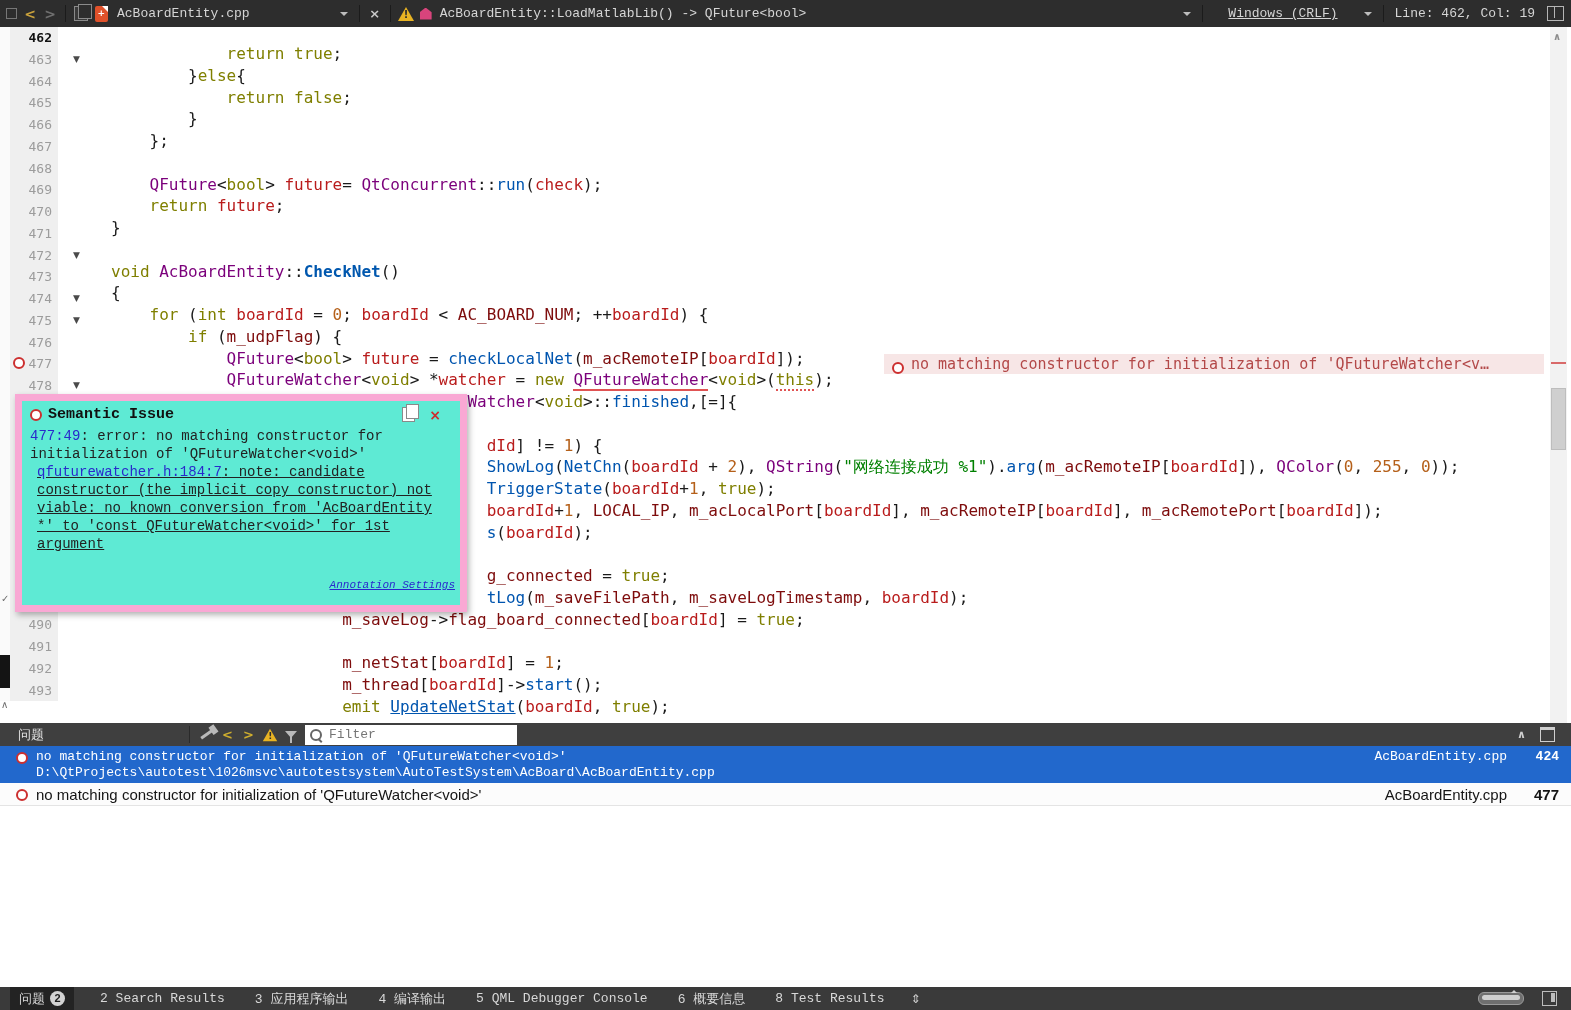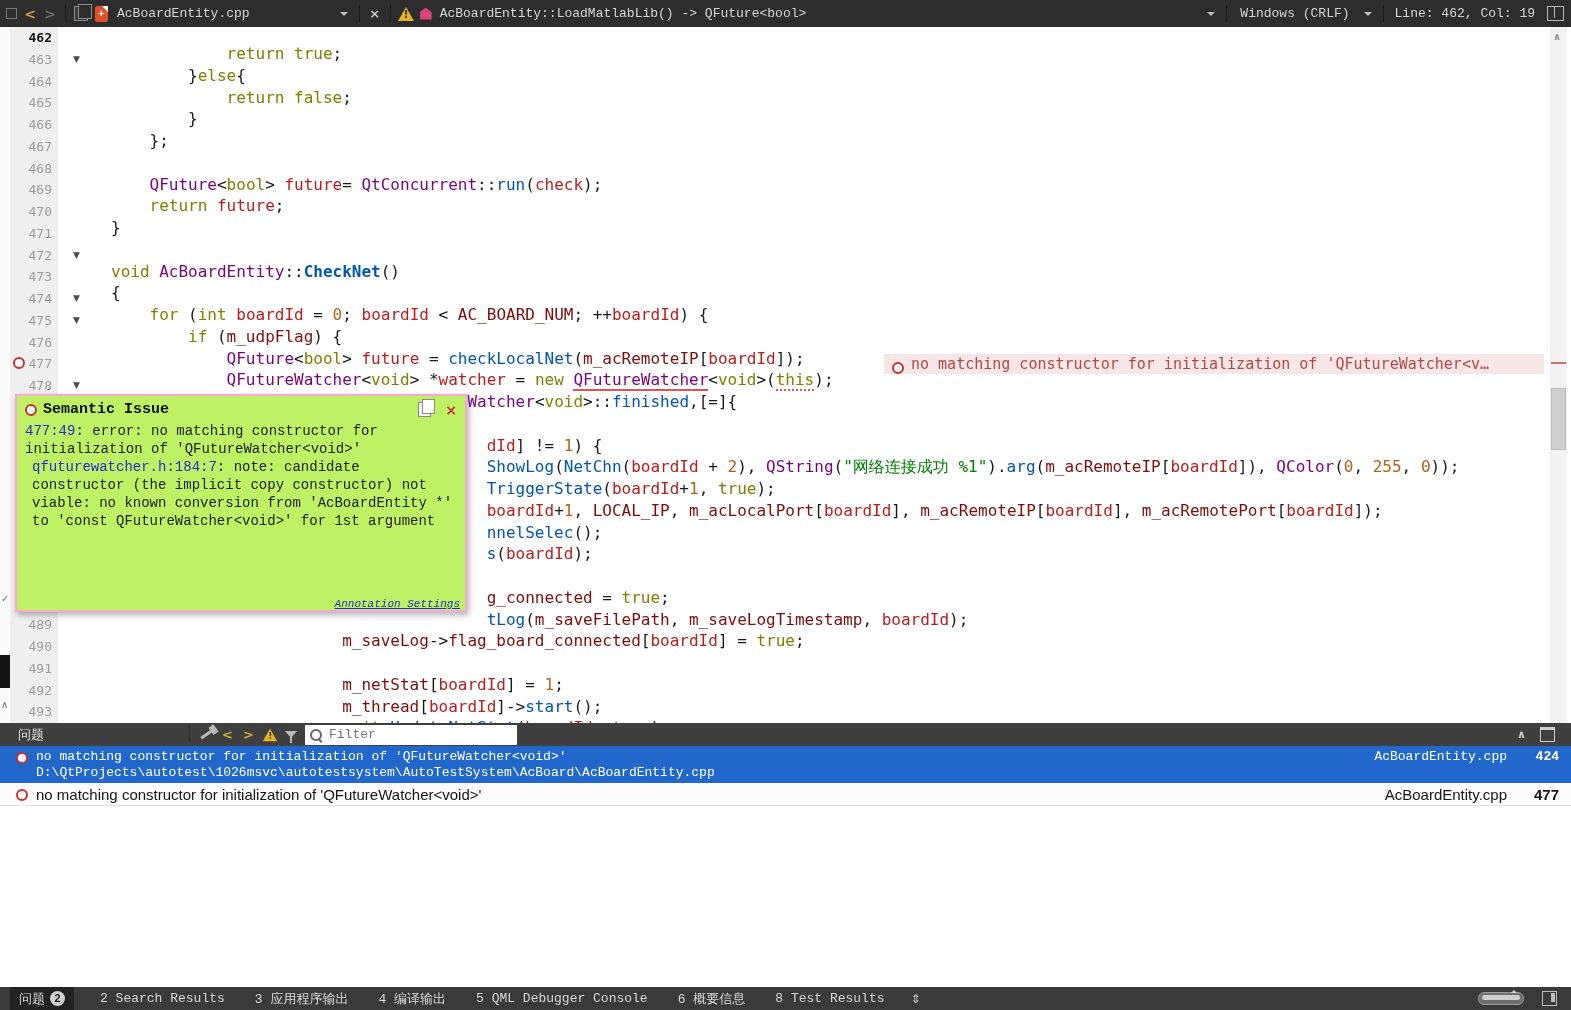--- a/index.html
+++ b/index.html
@@ -159,7 +159,7 @@
           <span class="ddown"></span>
         </span>
       <span class="tb-sep"></span>
-      <span style="margin:0 8px;">Windows (CRLF)</span>
+      <span style="margin:0 20px;text-decoration:underline;">Windows (CRLF)</span>
       <span class="tb-ic">
           <span class="ddown"></span>
         </span>

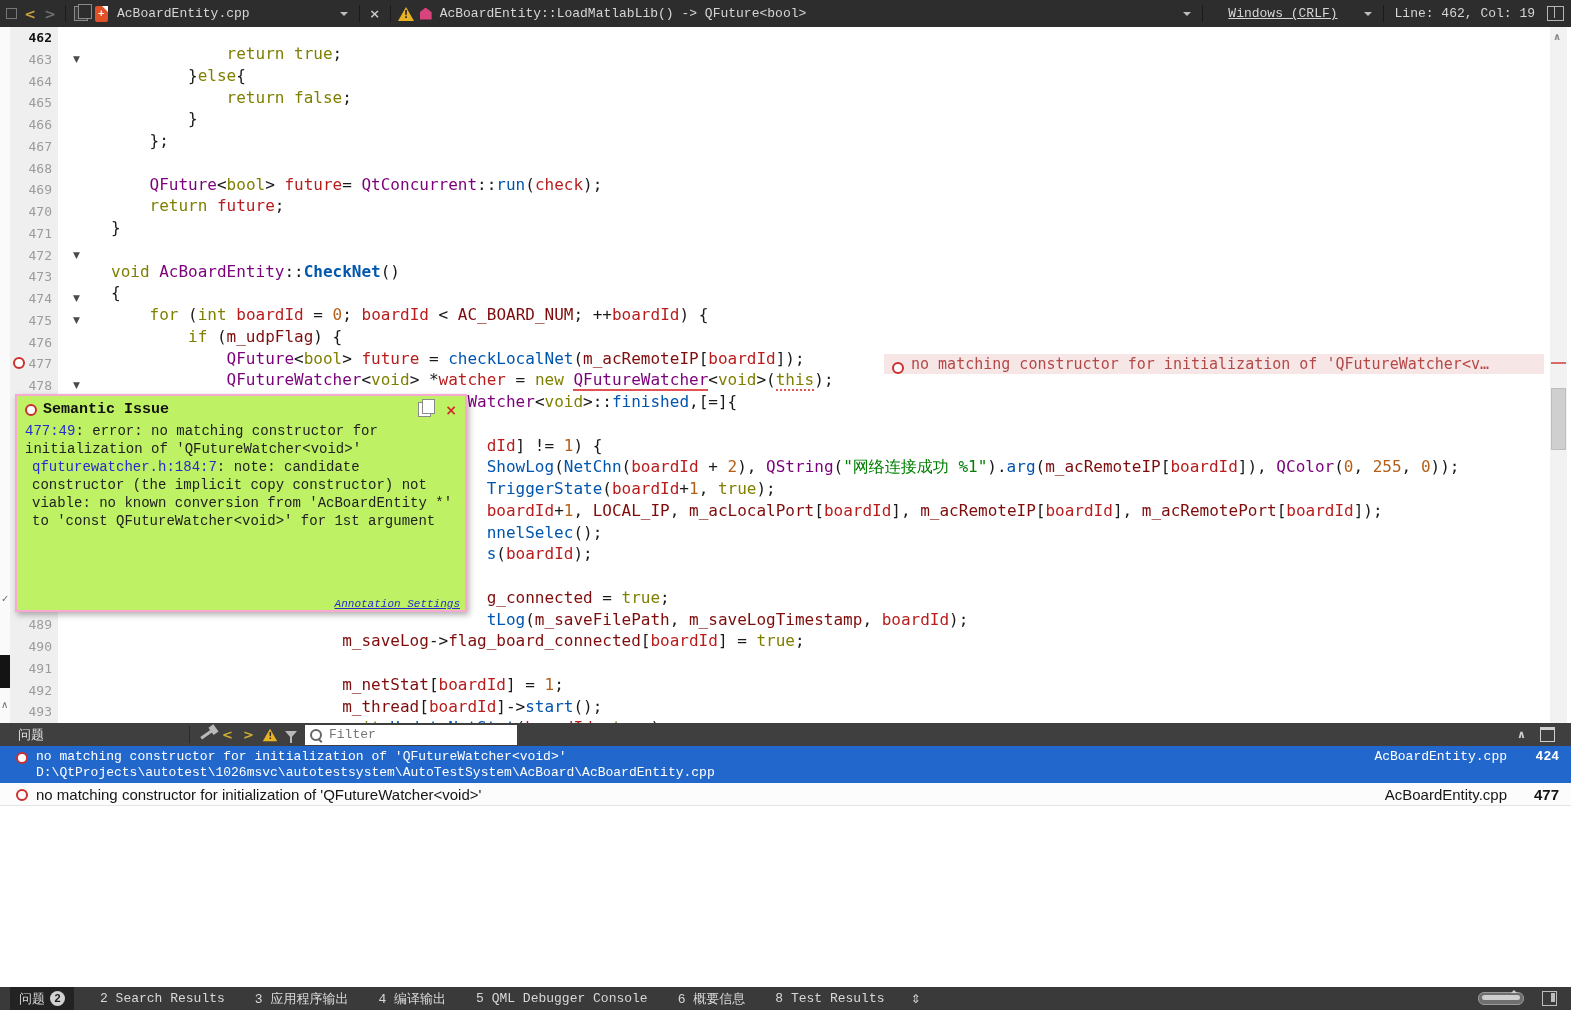--- a/index.html
+++ b/index.html
@@ -62,8 +62,8 @@
   .edge-chev{position:absolute;left:1px;top:672px;color:#6f6f6f;font:10px "DejaVu Sans",sans-serif;z-index:6;}
 
   
-  .popup{position:absolute;left:15px;top:367px;width:452px;min-height:218px;background:#bef264;border:2px solid #f9a8d4;
-         box-shadow:2px 3px 6px rgba(0,0,0,.3);z-index:7;box-sizing:border-box;padding:5px 8px 20px 8px;}
+  .popup{position:absolute;left:15px;top:367px;width:452px;min-height:218px;background:#5eead4;border:7px solid #f9a8d4;
+         box-shadow:2px 3px 6px rgba(0,0,0,.3);z-index:7;box-sizing:border-box;padding:5px 19px 20px 8px;}
   .pp-head{display:flex;align-items:center;gap:6px;}
   .pp-title{font:bold 15px "Liberation Mono",monospace;color:#111;flex:1;}
   .pp-copy{position:relative;width:11px;height:13px;border:1px solid #8a8a8a;background:#fff;}

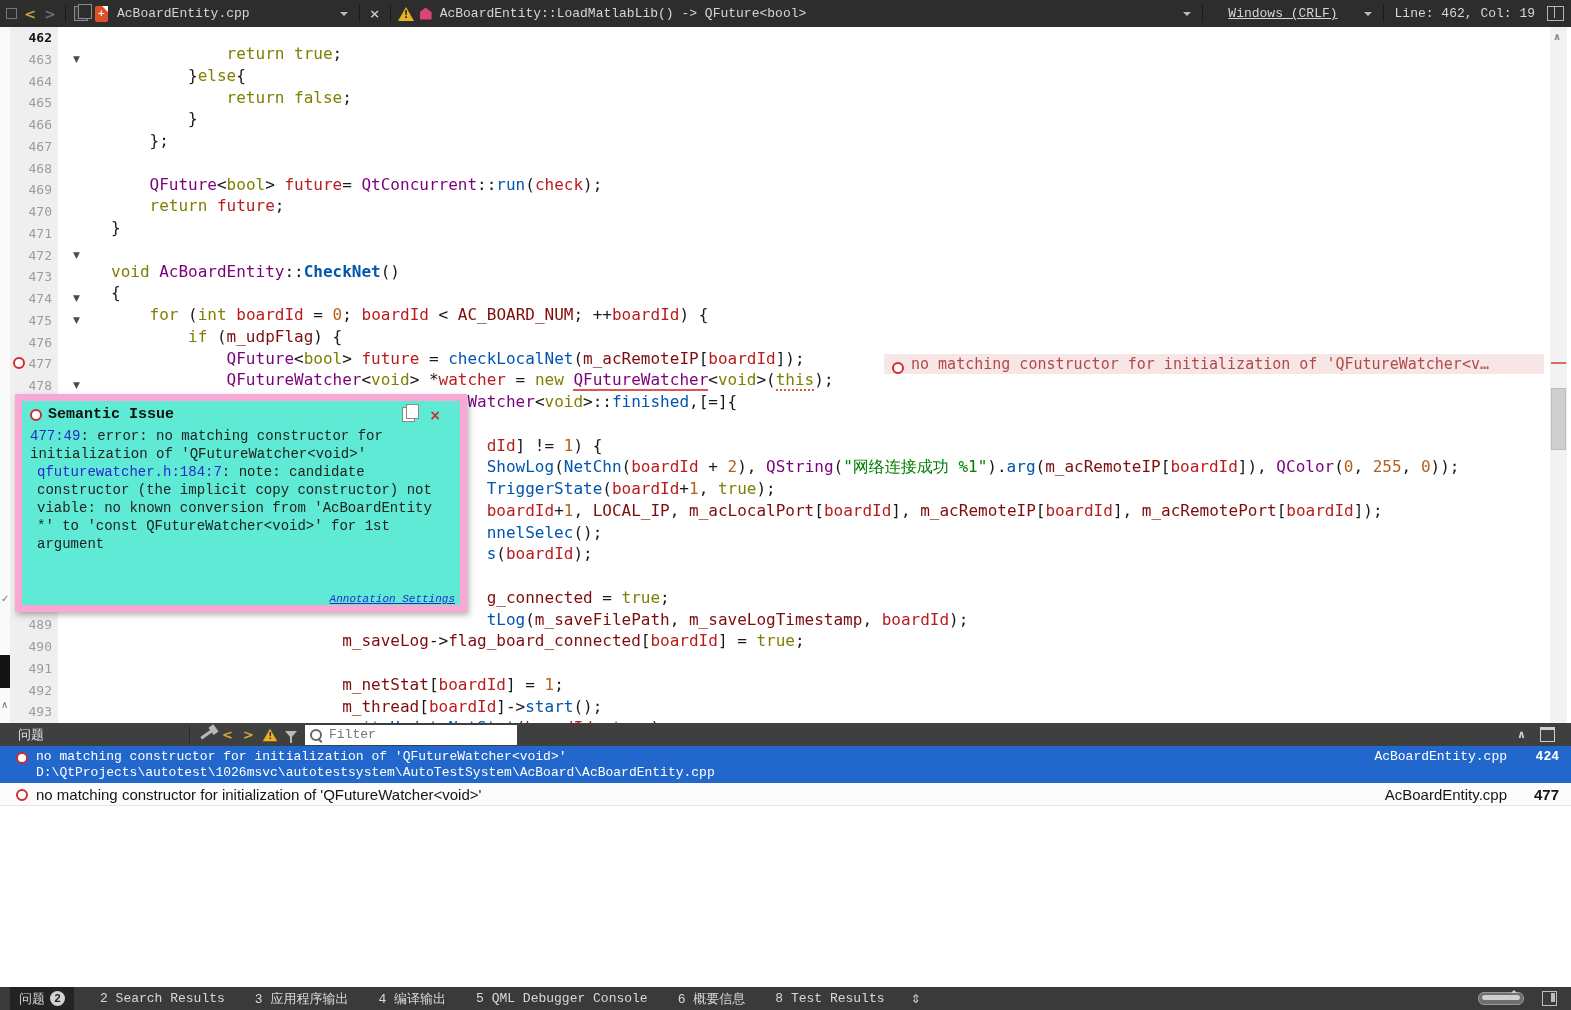--- a/index.html
+++ b/index.html
@@ -71,7 +71,7 @@
   .pp-close{color:#cc2f2f;font:bold 14px "DejaVu Sans",sans-serif;margin-left:8px;}
   .pp-body{margin-top:4px;font:14px/18px "Liberation Mono",monospace;color:#222;}
   .pp-par{margin:0 0 0 0;}
-  .pp-par.note{padding-left:7px;}
+  .pp-par.note{padding-left:7px;text-decoration:underline;}
   .plink{color:#2929cc;}
   .pp-settings{position:absolute;right:5px;bottom:0;color:#2929cc;font:italic 11px "Liberation Mono",monospace;text-decoration:underline;}
 

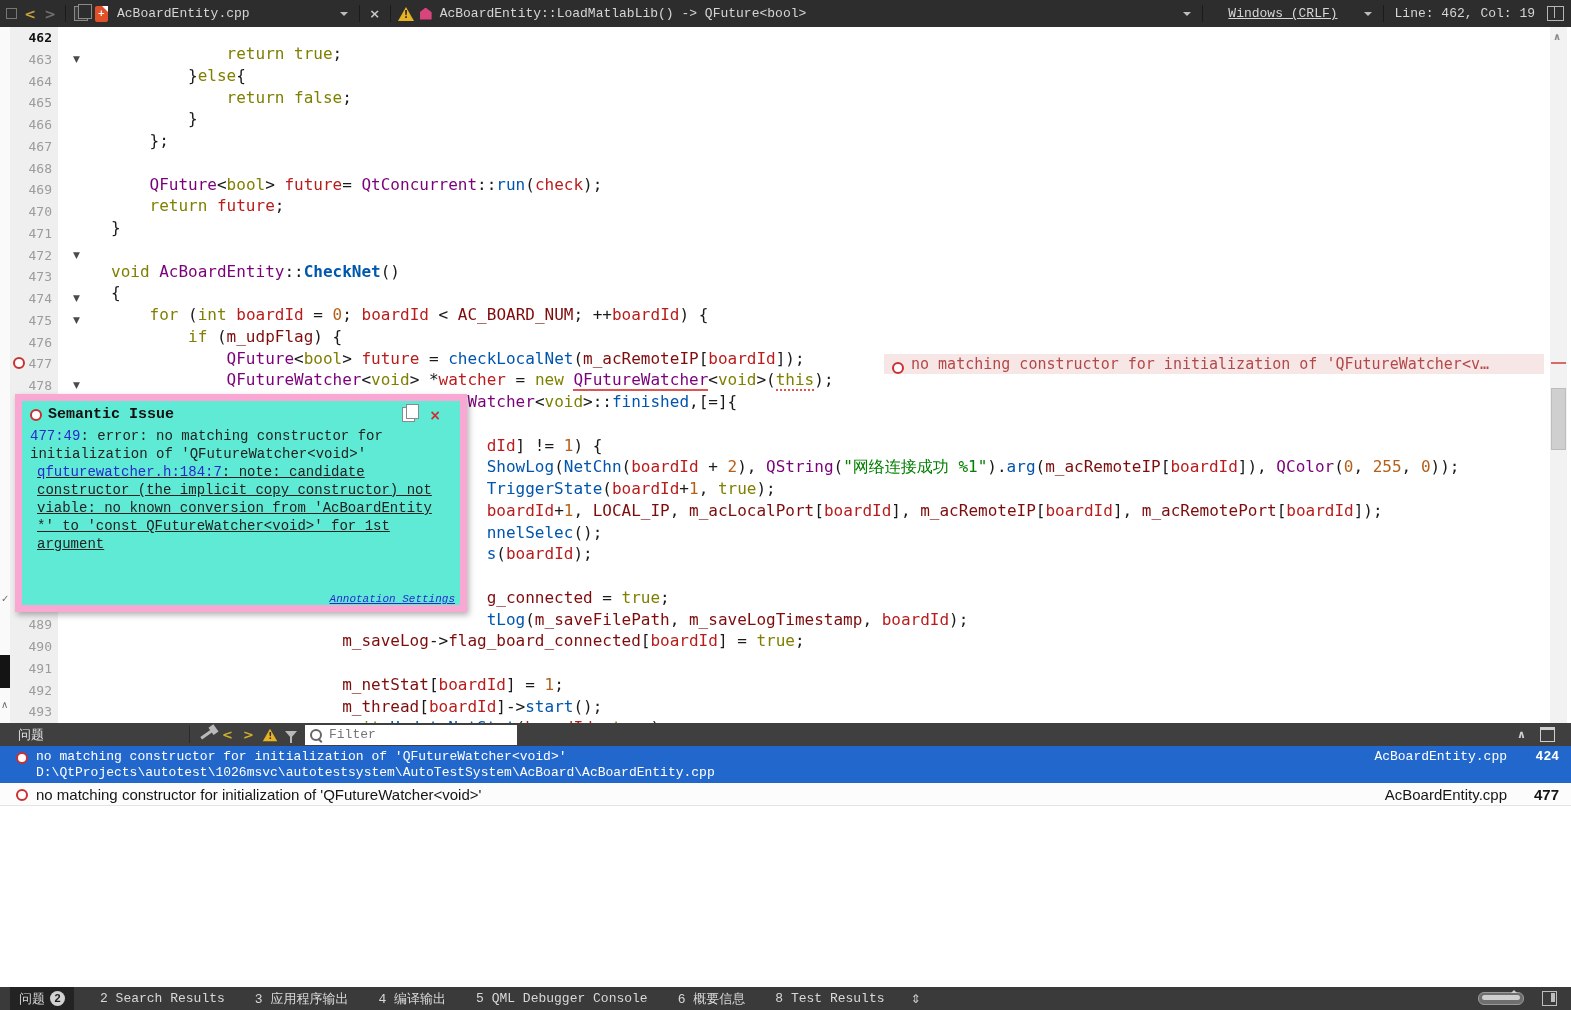--- a/index.html
+++ b/index.html
@@ -311,12 +311,6 @@
         </div>
         <div class="cl">
           <span class="mk"></span>
-          <span class="ln">484</span>
-          <span class="fd"></span>
-          <pre class="lt"><span class="tk_p">                                       </span><span class="tk_f">nnelSelec</span><span class="tk_p">();</span></pre>
-        </div>
-        <div class="cl">
-          <span class="mk"></span>
           <span class="ln">485</span>
           <span class="fd"></span>
           <pre class="lt"><span class="tk_p">                                       </span><span class="tk_f">s</span><span class="tk_p">(</span><span class="tk_l">boardId</span><span class="tk_p">);</span></pre>

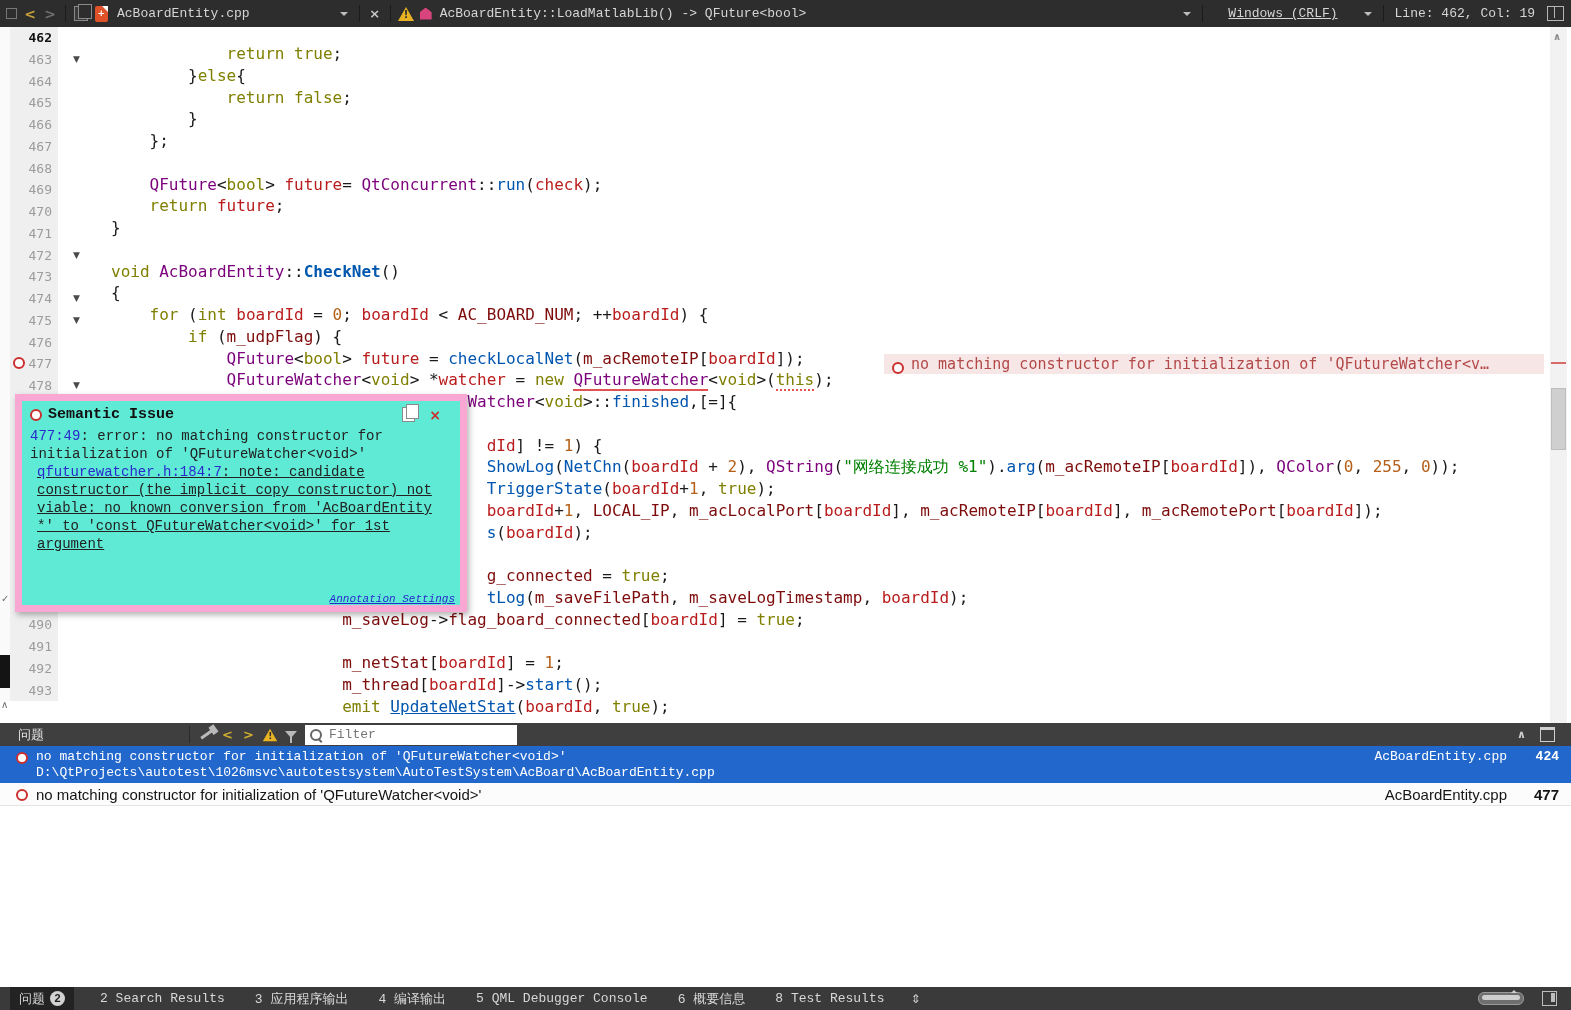--- a/index.html
+++ b/index.html
@@ -73,7 +73,7 @@
   .pp-par{margin:0 0 0 0;}
   .pp-par.note{padding-left:7px;text-decoration:underline;}
   .plink{color:#2929cc;}
-  .pp-settings{position:absolute;right:5px;bottom:0;color:#2929cc;font:italic 11px "Liberation Mono",monospace;text-decoration:underline;}
+  .pp-settings{position:absolute;right:5px;bottom:14px;color:#2929cc;font:italic 11px "Liberation Mono",monospace;text-decoration:underline;}
 
   
   .iss-head{position:absolute;top:723px;left:0;right:0;height:23px;background:#3f3f3f;display:flex;align-items:center;

